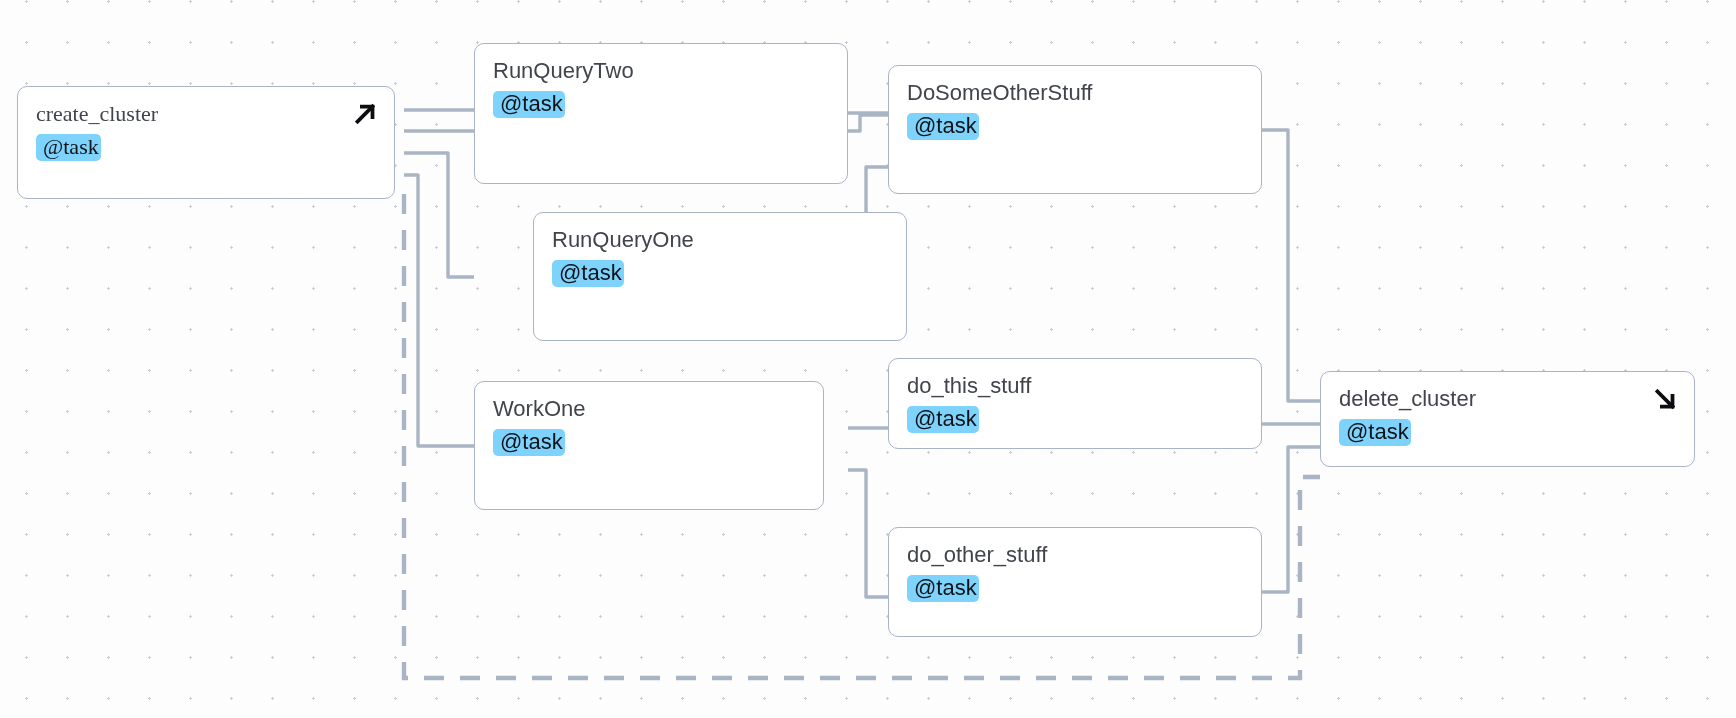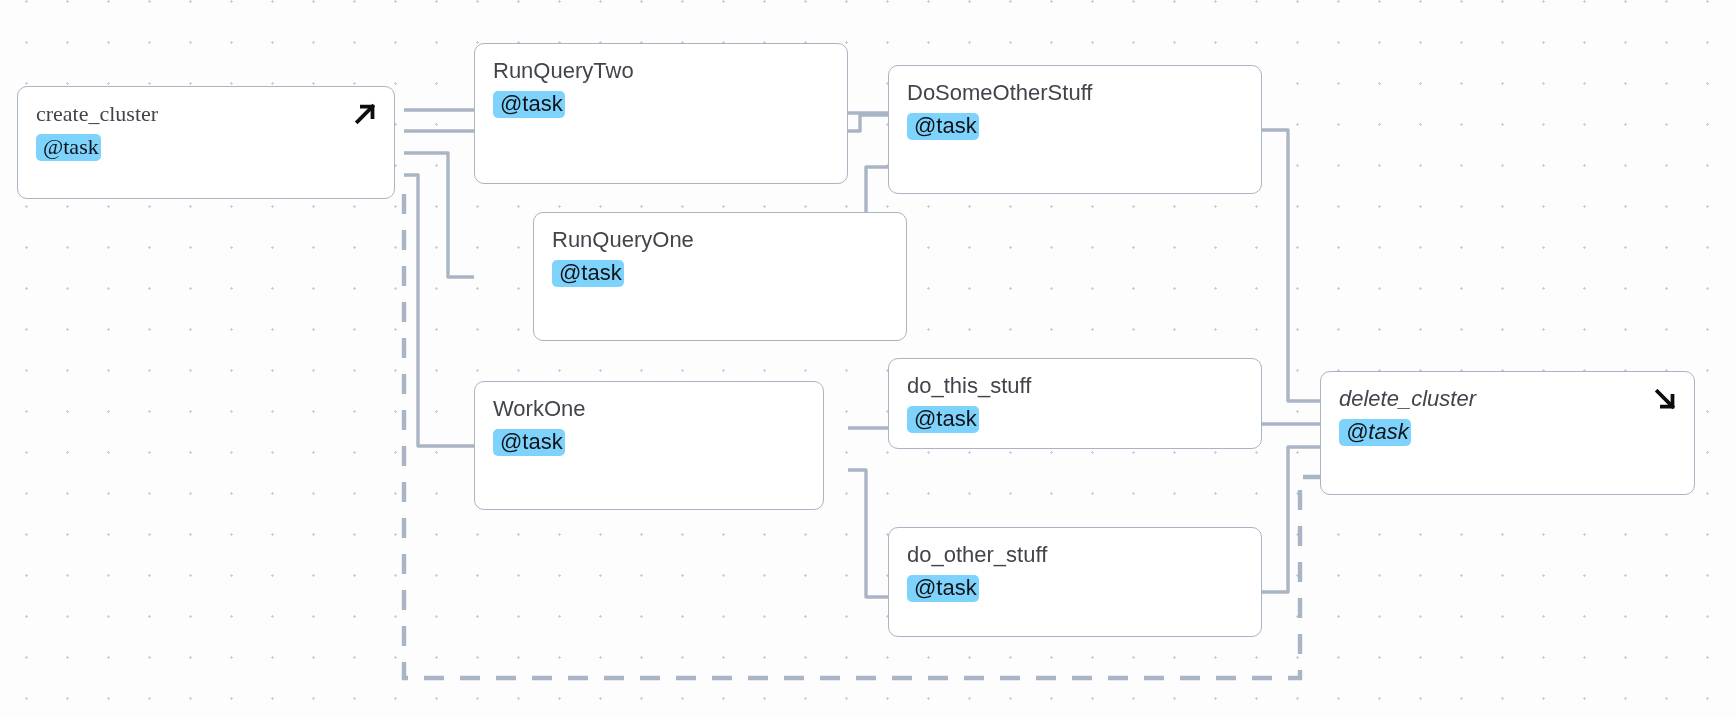--- a/index.html
+++ b/index.html
@@ -155,7 +155,7 @@
     </div>
   </div>
 
-  <div class="node" style="left:1320px; top:371px; width:375px; height:124px;font-style:italic;">
+  <div class="node" style="left:1320px; top:371px; width:375px; height:96px;">
     <div class="node-title">delete_cluster</div>
     <div class="node-badge-row">
       <span class="badge">@task</span>

